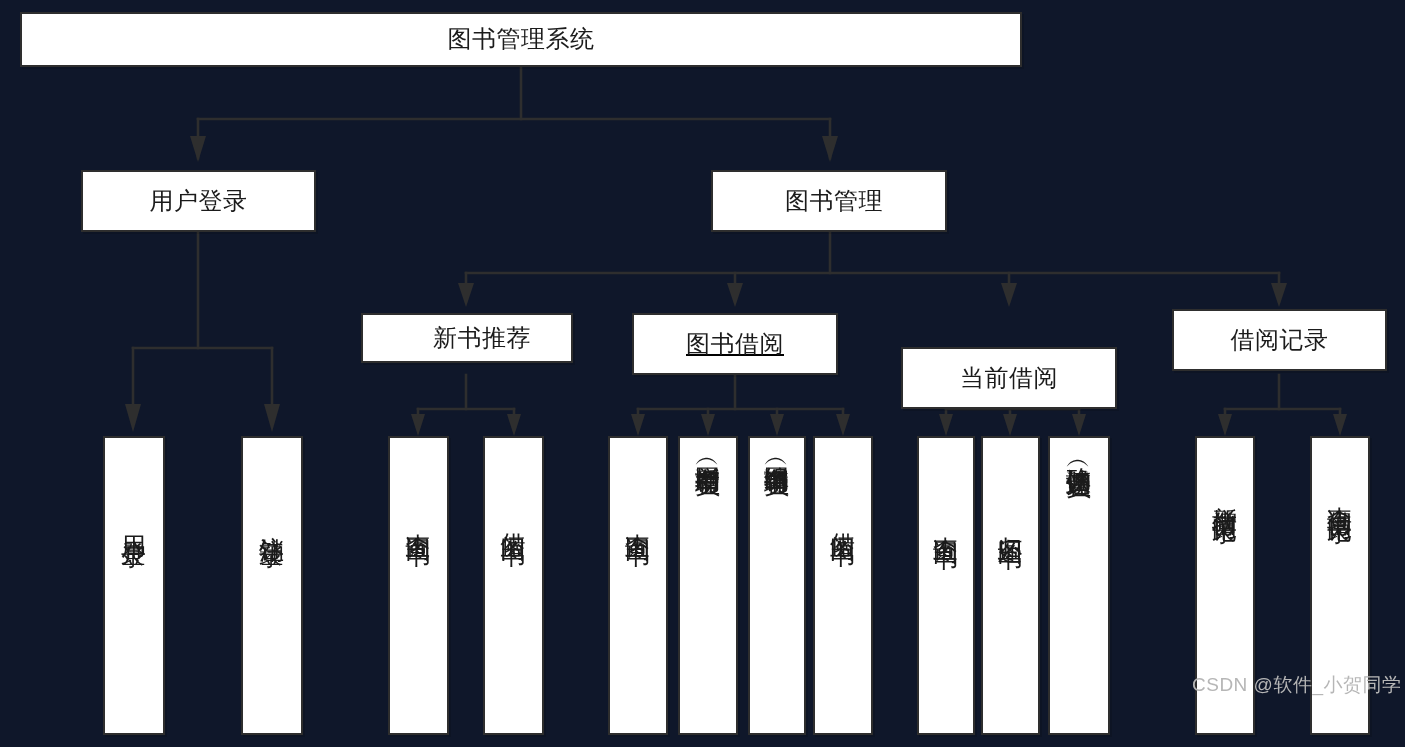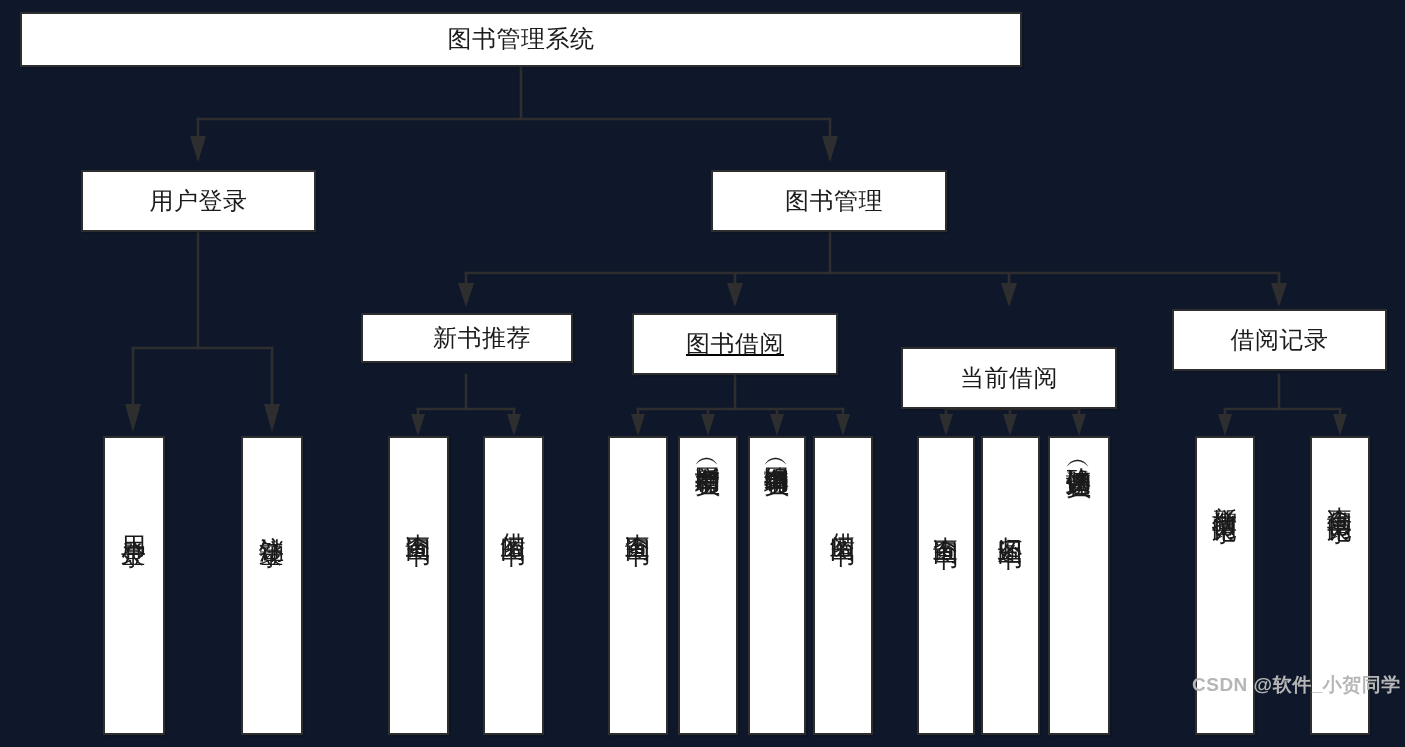--- a/index.html
+++ b/index.html
@@ -217,7 +217,7 @@
     <span class="label">查询借阅记录</span>
   </div>
 
-  <div class="watermark" style="left:1192px; top:672px;font-weight:bold;">CSDN @软件_小贺同学</div>
+  <div class="watermark" style="left:1192px; top:672px;">CSDN @软件_小贺同学</div>
 
 </div>
 

